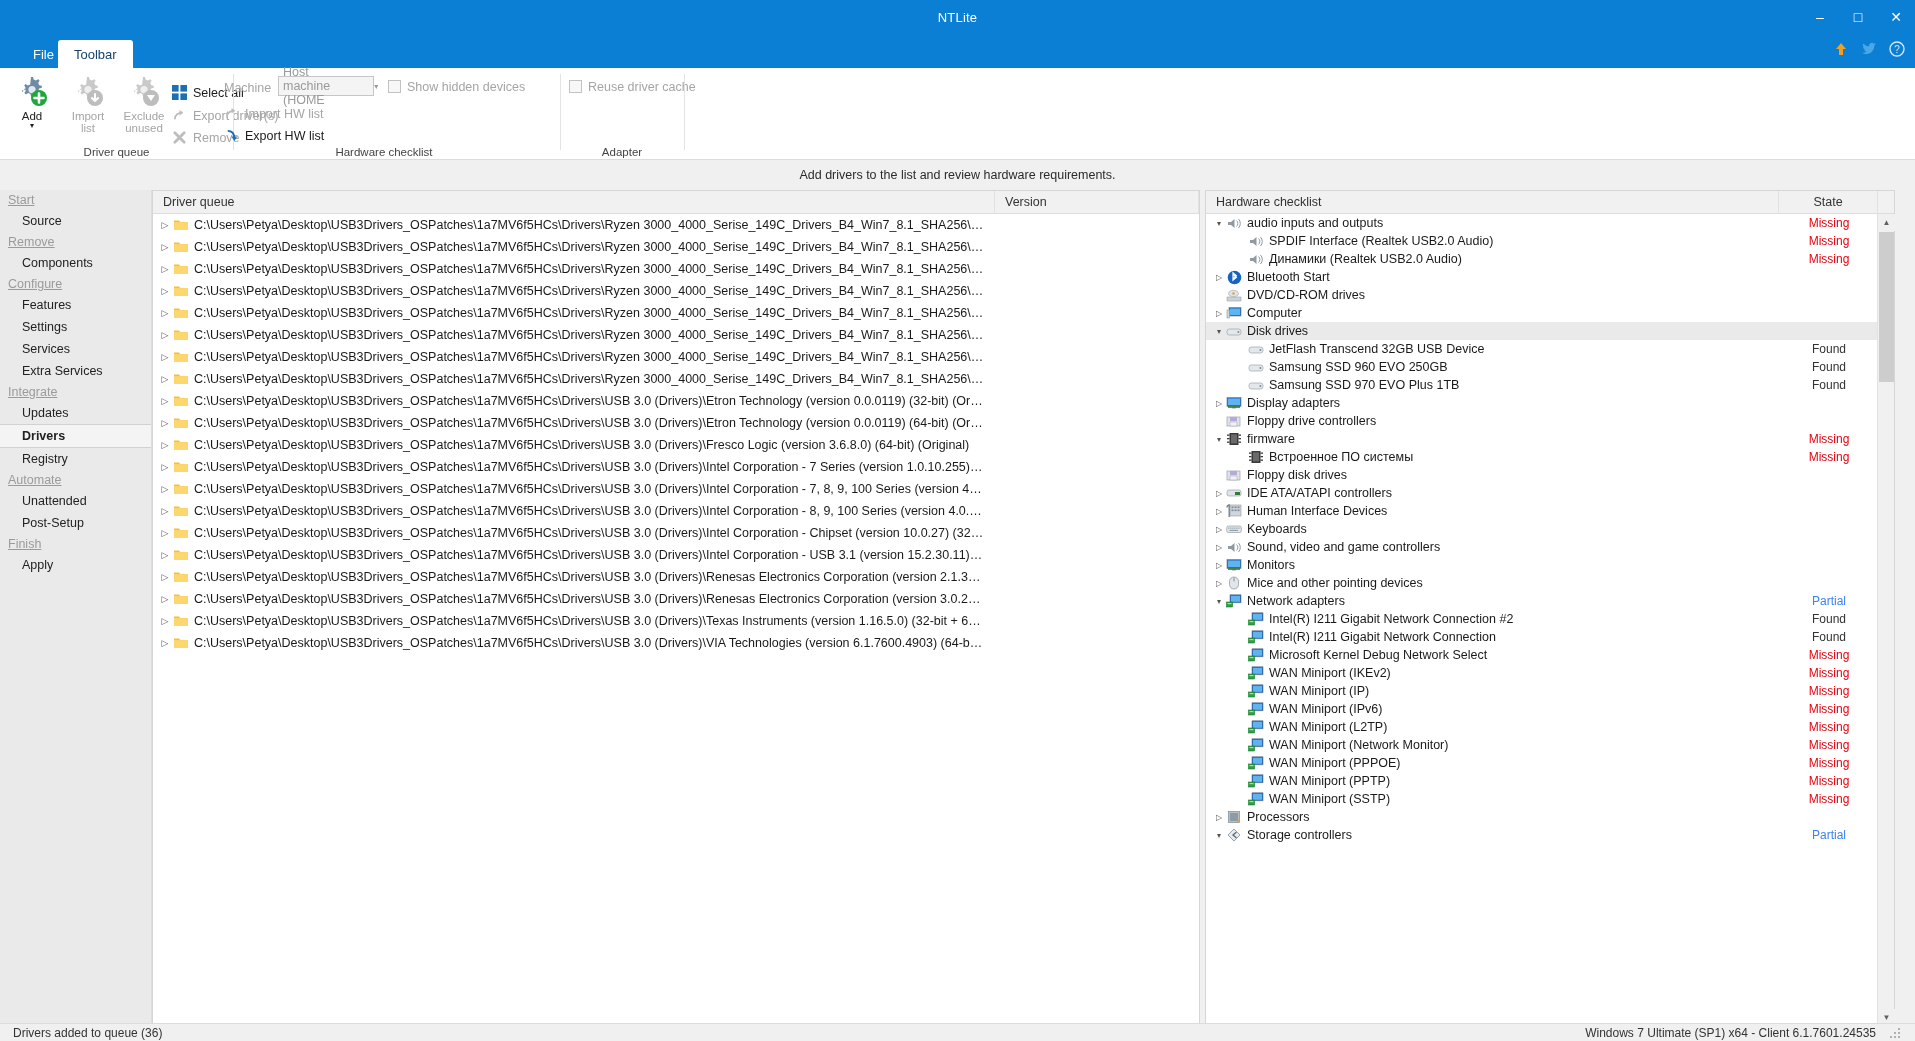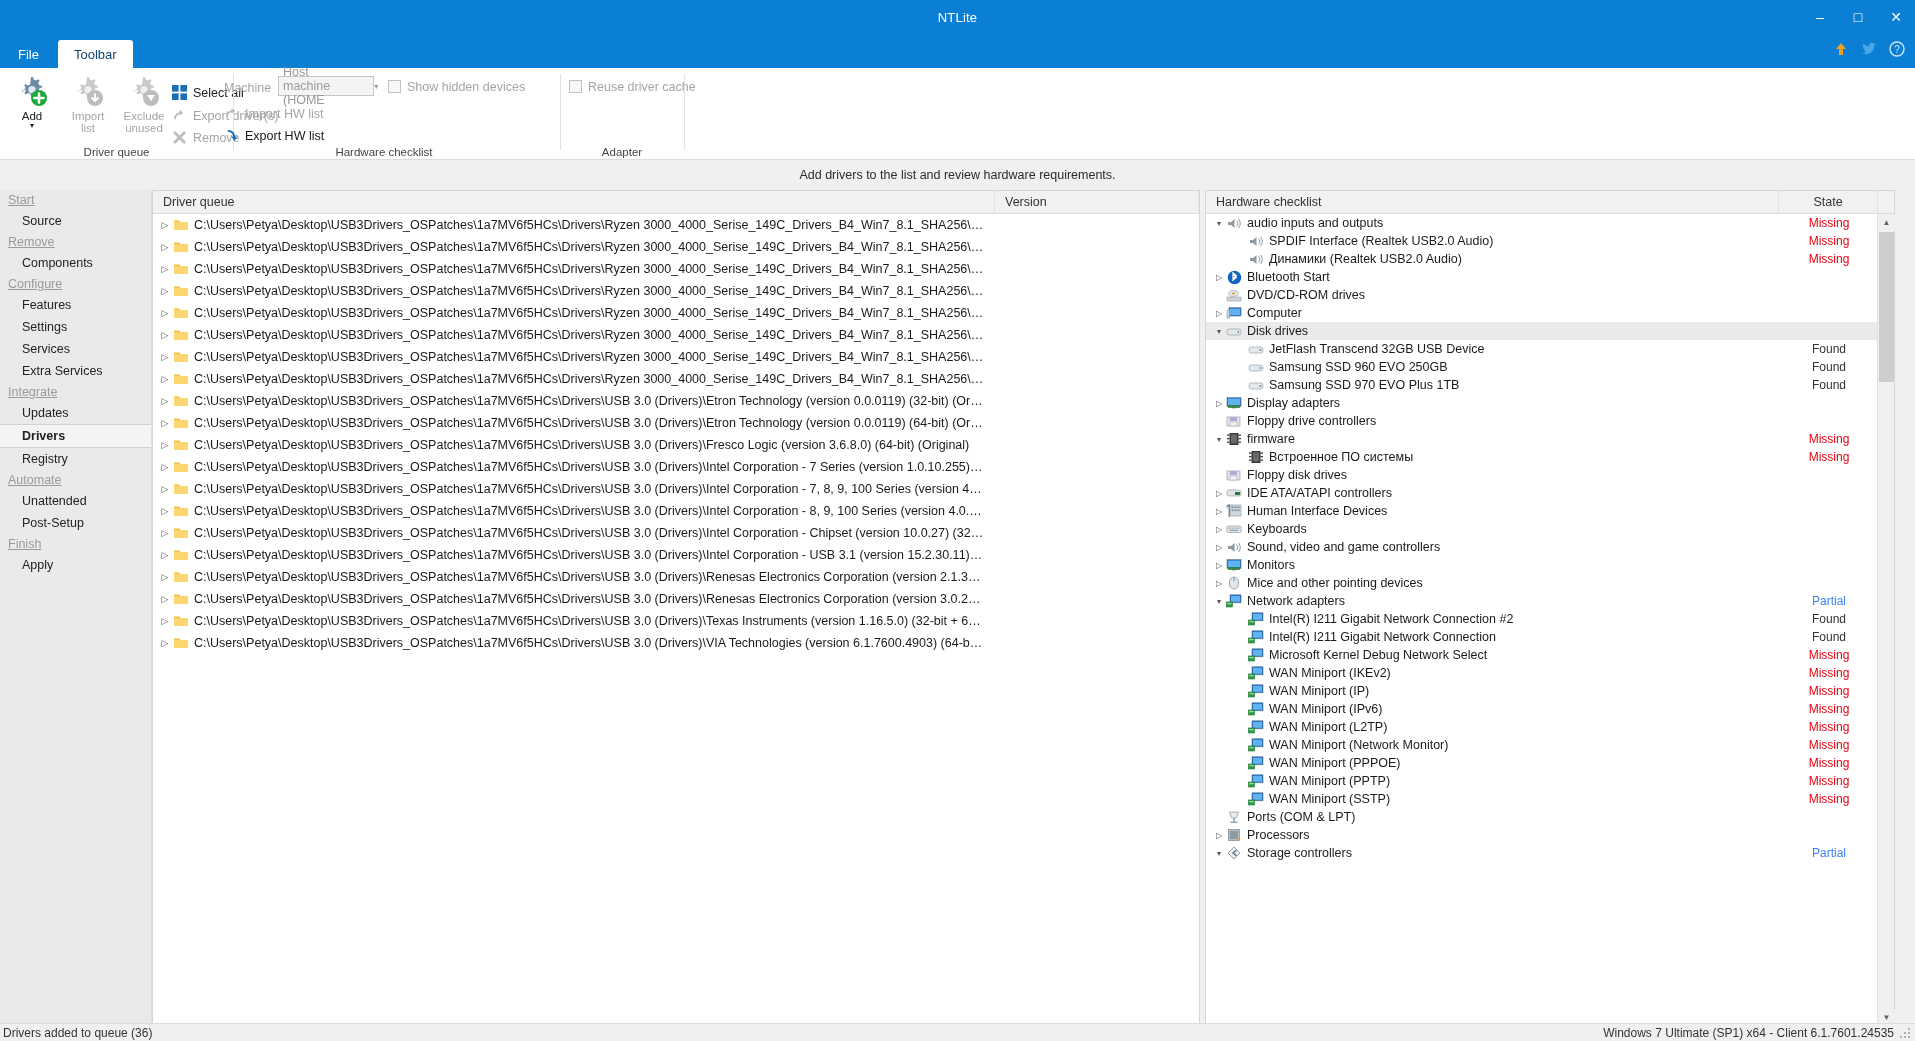--- a/index.html
+++ b/index.html
@@ -34,7 +34,7 @@
     display: flex; align-items: center; justify-content: center;
     padding: 0 16px; color: #fff; font-size: 13px;
   }
-  .mtab.file { left: 2px; }
+  .mtab.file { left: 17px; }
   .mtab.active {
     background: #ffffff; color: #14446e; left: 58px;
     border-top-left-radius: 3px; border-top-right-radius: 3px; height: 28px; top: 6px;

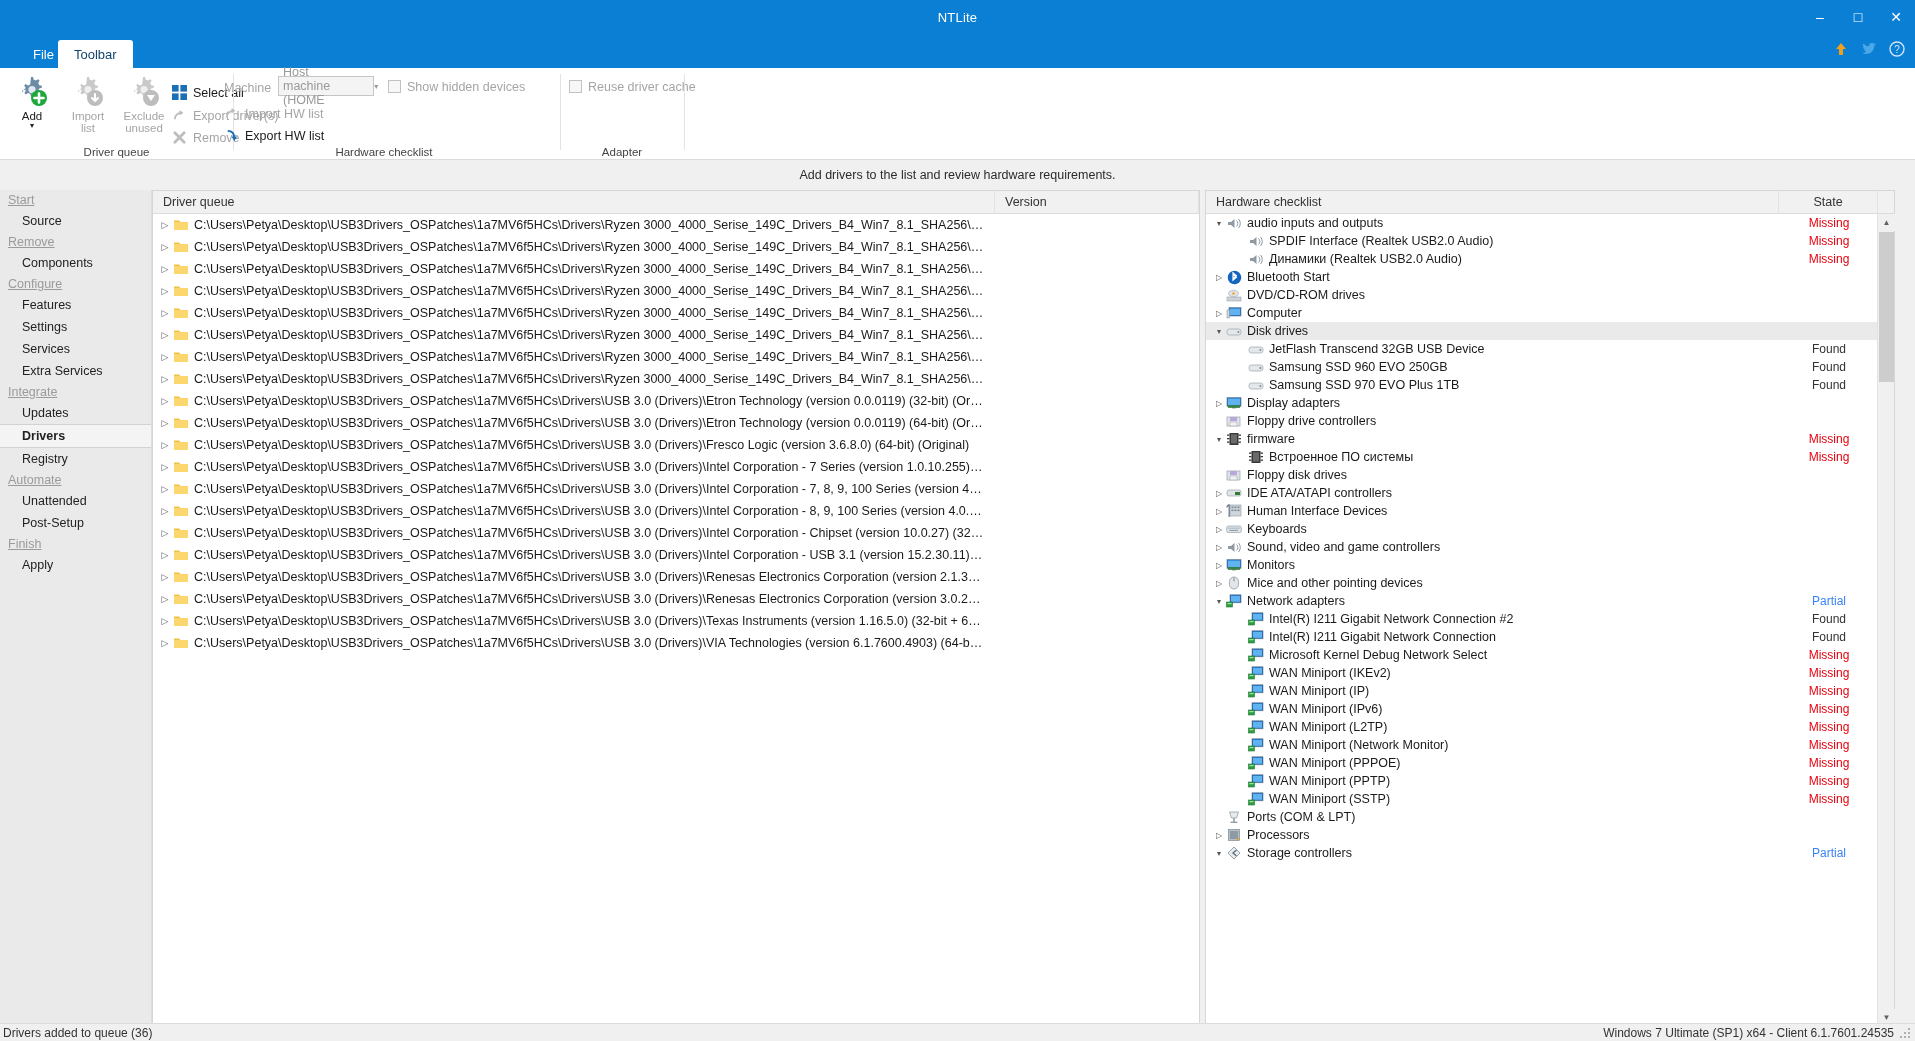--- a/index.html
+++ b/index.html
@@ -987,19 +987,6 @@
         </div>
         <div class="hrow">
           <span style="display:inline-block;width:6px;flex:0 0 6px;"></span>
-          <span class="hexp empty">▷</span>
-          <span class="hicon">
-            <svg width="14" height="14" viewBox="0 0 14 14">
-              <path d="M2.5 2h9l-2 6h-5z" fill="#e7ebee" stroke="#93a0a9" stroke-width=".8"></path>
-              <rect x="6.2" y="8" width="1.6" height="4" fill="#93a0a9"></rect>
-              <rect x="3.5" y="11.6" width="7" height="1.4" fill="#93a0a9"></rect>
-            </svg>
-          </span>
-          <span class="hlabel">Ports (COM &amp; LPT)</span>
-          <span class="hstate partial"></span>
-        </div>
-        <div class="hrow">
-          <span style="display:inline-block;width:6px;flex:0 0 6px;"></span>
           <span class="hexp">▷</span>
           <span class="hicon">
             <svg width="14" height="14" viewBox="0 0 14 14">

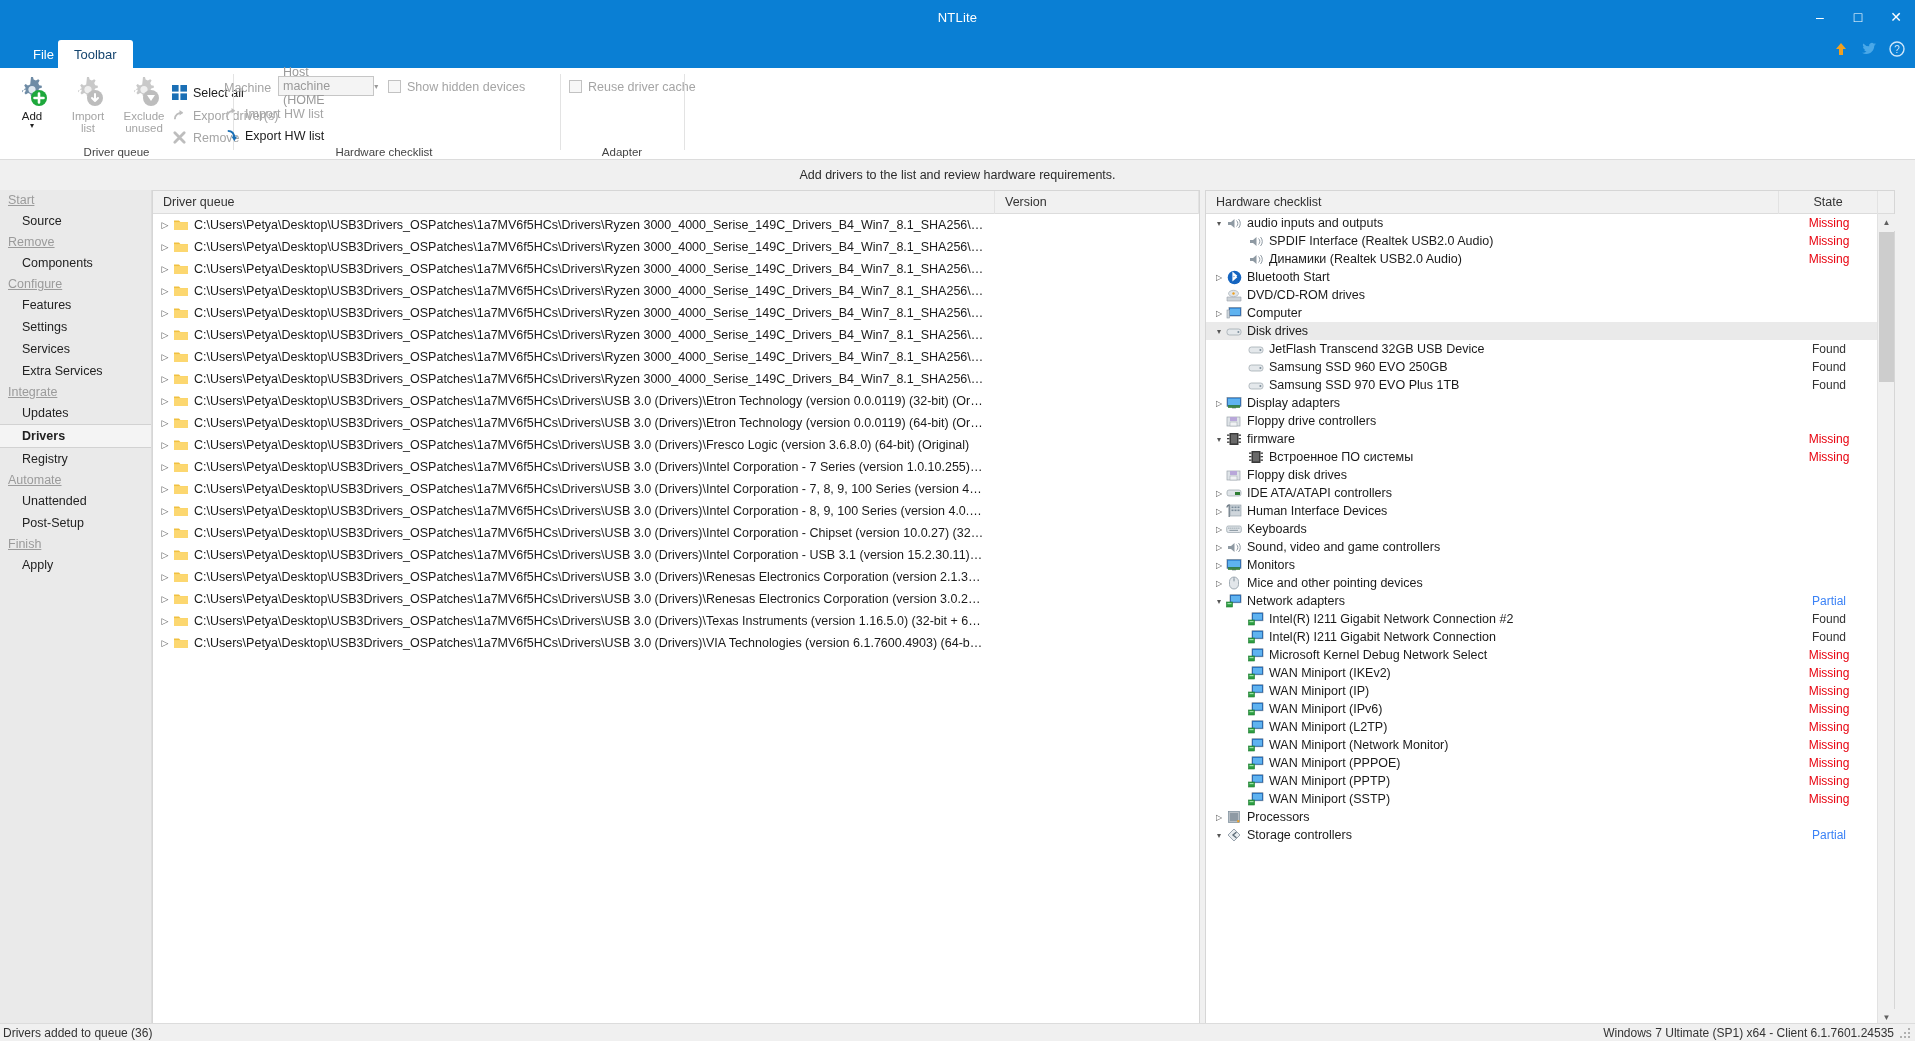--- a/index.html
+++ b/index.html
@@ -149,7 +149,7 @@
     position: absolute; left: 0; bottom: 0; width: 1915px; height: 18px;
     background: #f0f0f0; border-top: 1px solid #dcdcdc;
     display: flex; align-items: center; justify-content: space-between;
-    font-size: 12px; color: #333; padding: 0 3px;
+    font-size: 12px; color: #333; padding: 0 13px;
   }
   .grip { width: 14px; height: 14px; }
 </style>

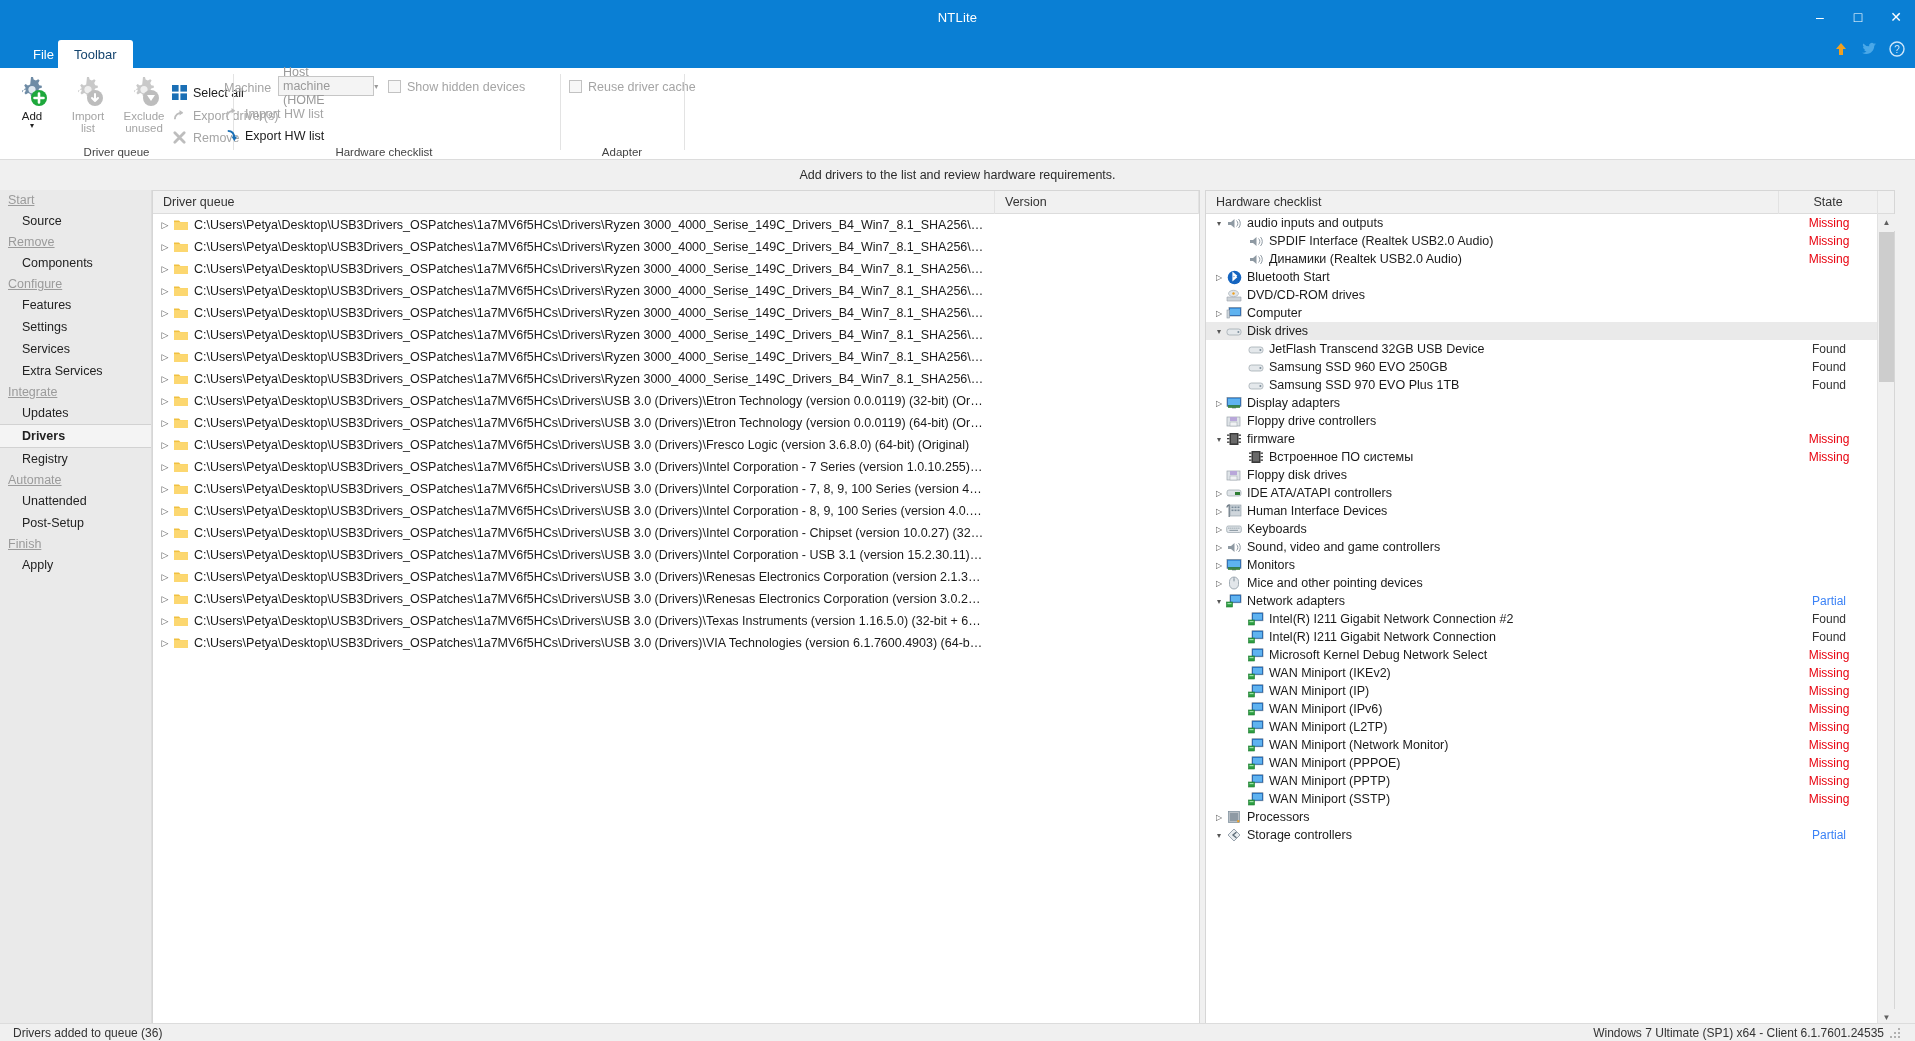--- a/index.html
+++ b/index.html
@@ -1020,7 +1020,7 @@
 
   <div class="statusbar">
     <span>Drivers added to queue (36)</span>
-    <span style="display:flex;align-items:center;gap:4px;">
+    <span style="display:flex;align-items:center;gap:12px;">
       <span>Windows 7 Ultimate (SP1) x64 - Client 6.1.7601.24535</span>
       <svg class="grip" viewBox="0 0 14 14">
         <g fill="#b0b0b0">

